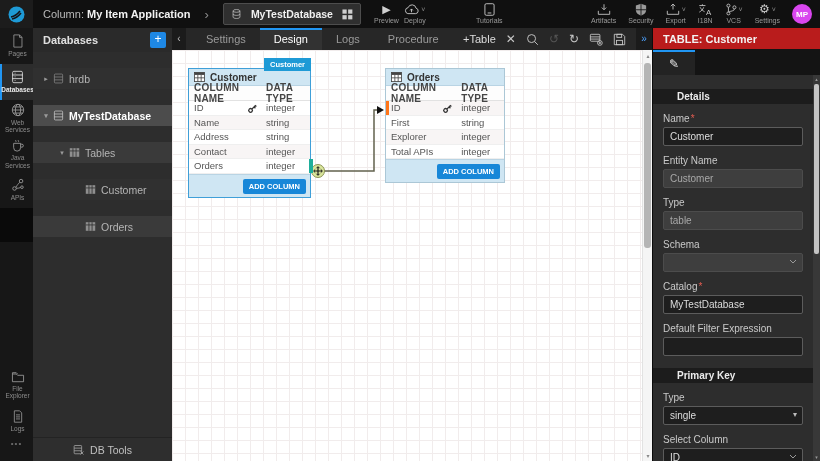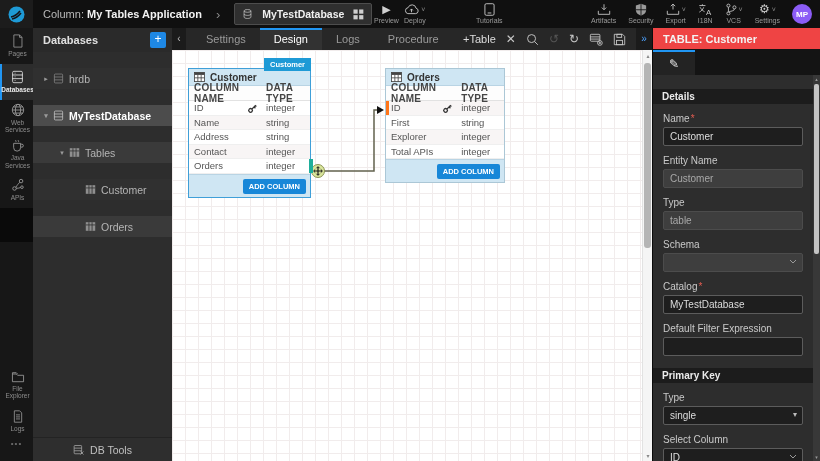--- a/index.html
+++ b/index.html
@@ -123,7 +123,7 @@
           </svg>
       </span>
     </div>
-    <div class="proj"><span>Column:</span> <b>My Tables Application</b></div>
+    <div class="proj"><span>Column:</span> <b>My Item Application</b></div>
     <span class="tb-chev">›</span>
     <div class="dbtab">
       <span>

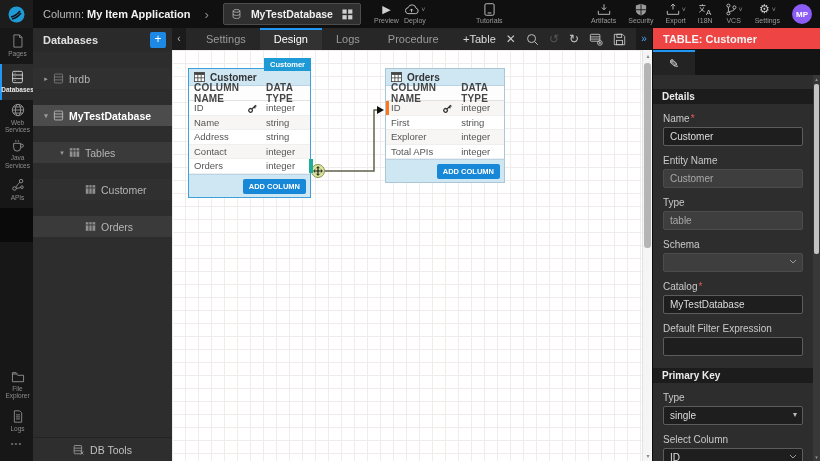--- a/index.html
+++ b/index.html
@@ -20,7 +20,7 @@
   .tb-act .ic{height:14px;display:flex;align-items:center;gap:2px;}
   .mini-chev{font-size:7px;color:#8a8a8a;}
   #tb-right{position:absolute;right:8px;top:2px;display:flex;gap:12px;align-items:flex-start;}
-  .avatar{width:20px;height:20px;border-radius:50%;background:#8b5cf6;color:#fff;font-size:8px;font-weight:bold;display:flex;align-items:center;justify-content:center;margin-top:2px;}
+  .avatar{width:20px;height:20px;border-radius:50%;background:#d946ef;color:#fff;font-size:8px;font-weight:bold;display:flex;align-items:center;justify-content:center;margin-top:2px;}
   .play-glyph{color:#d0d0d0;font-size:11px;line-height:11px;}
 
   

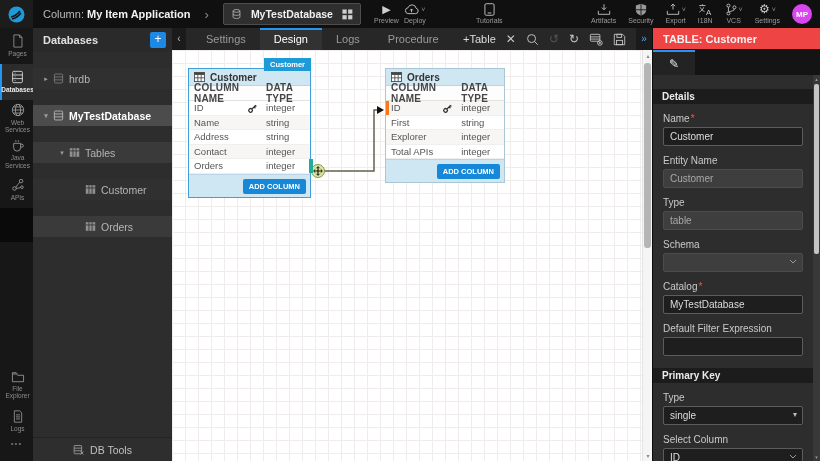--- a/index.html
+++ b/index.html
@@ -93,7 +93,7 @@
 
   
   #rightpanel{position:absolute;left:652px;top:28px;width:168px;height:433px;background:#2d2d2d;border-left:1px solid #0c0c0c;}
-  .rp-head{height:22px;background:#ef4444;border-bottom:1px solid #141414;color:#f2f2f2;font-size:11px;font-weight:bold;line-height:22px;padding-left:10px;}
+  .rp-head{height:22px;background:#b91c1c;border-bottom:1px solid #141414;color:#f2f2f2;font-size:11px;font-weight:bold;line-height:22px;padding-left:10px;}
   .rp-tabs{height:25px;background:#141414;display:flex;}
   .rp-tab{width:42px;height:25px;background:#232323;border-top:2px solid #2196f3;display:flex;align-items:center;justify-content:center;color:#ececec;font-size:12px;}
   .rp-body{position:absolute;left:0;top:47px;right:7px;bottom:0;overflow:hidden;}

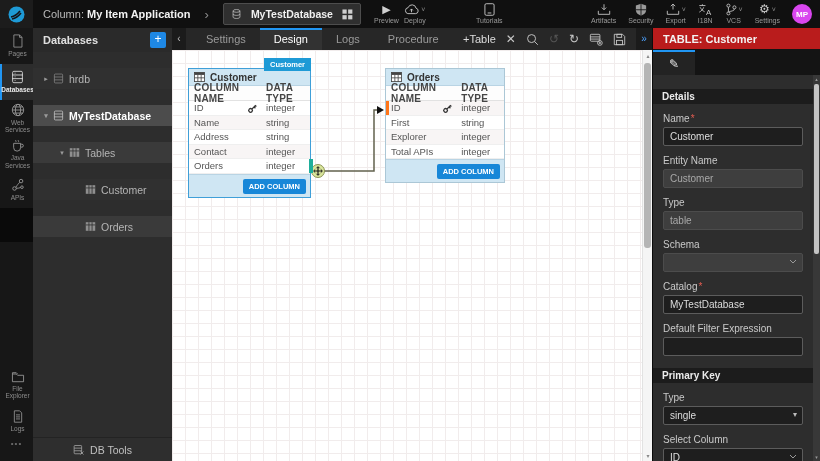--- a/index.html
+++ b/index.html
@@ -97,7 +97,7 @@
   .rp-tabs{height:25px;background:#141414;display:flex;}
   .rp-tab{width:42px;height:25px;background:#232323;border-top:2px solid #2196f3;display:flex;align-items:center;justify-content:center;color:#ececec;font-size:12px;}
   .rp-body{position:absolute;left:0;top:47px;right:7px;bottom:0;overflow:hidden;}
-  .sec-bar{height:15px;background:#1c1c1c;color:#ebebeb;font-size:10px;font-weight:bold;line-height:15px;padding-left:9px;margin-top:14px;}
+  .sec-bar{height:15px;background:#1c1c1c;color:#ebebeb;font-size:10px;font-weight:bold;line-height:15px;padding-left:24px;margin-top:14px;}
   .fld-label{font-size:10px;color:#c9c9c9;margin:9px 10px 3px 10px;}
   .req{color:#e05b50;margin-left:1px;}
   .fld-input{display:block;width:calc(100% - 20px);margin:0 10px;height:19px;background:#1e1e1e;border:1px solid #5c5c5c;border-radius:2px;color:#ddd;font-size:10px;padding:0 6px;outline:0;}

